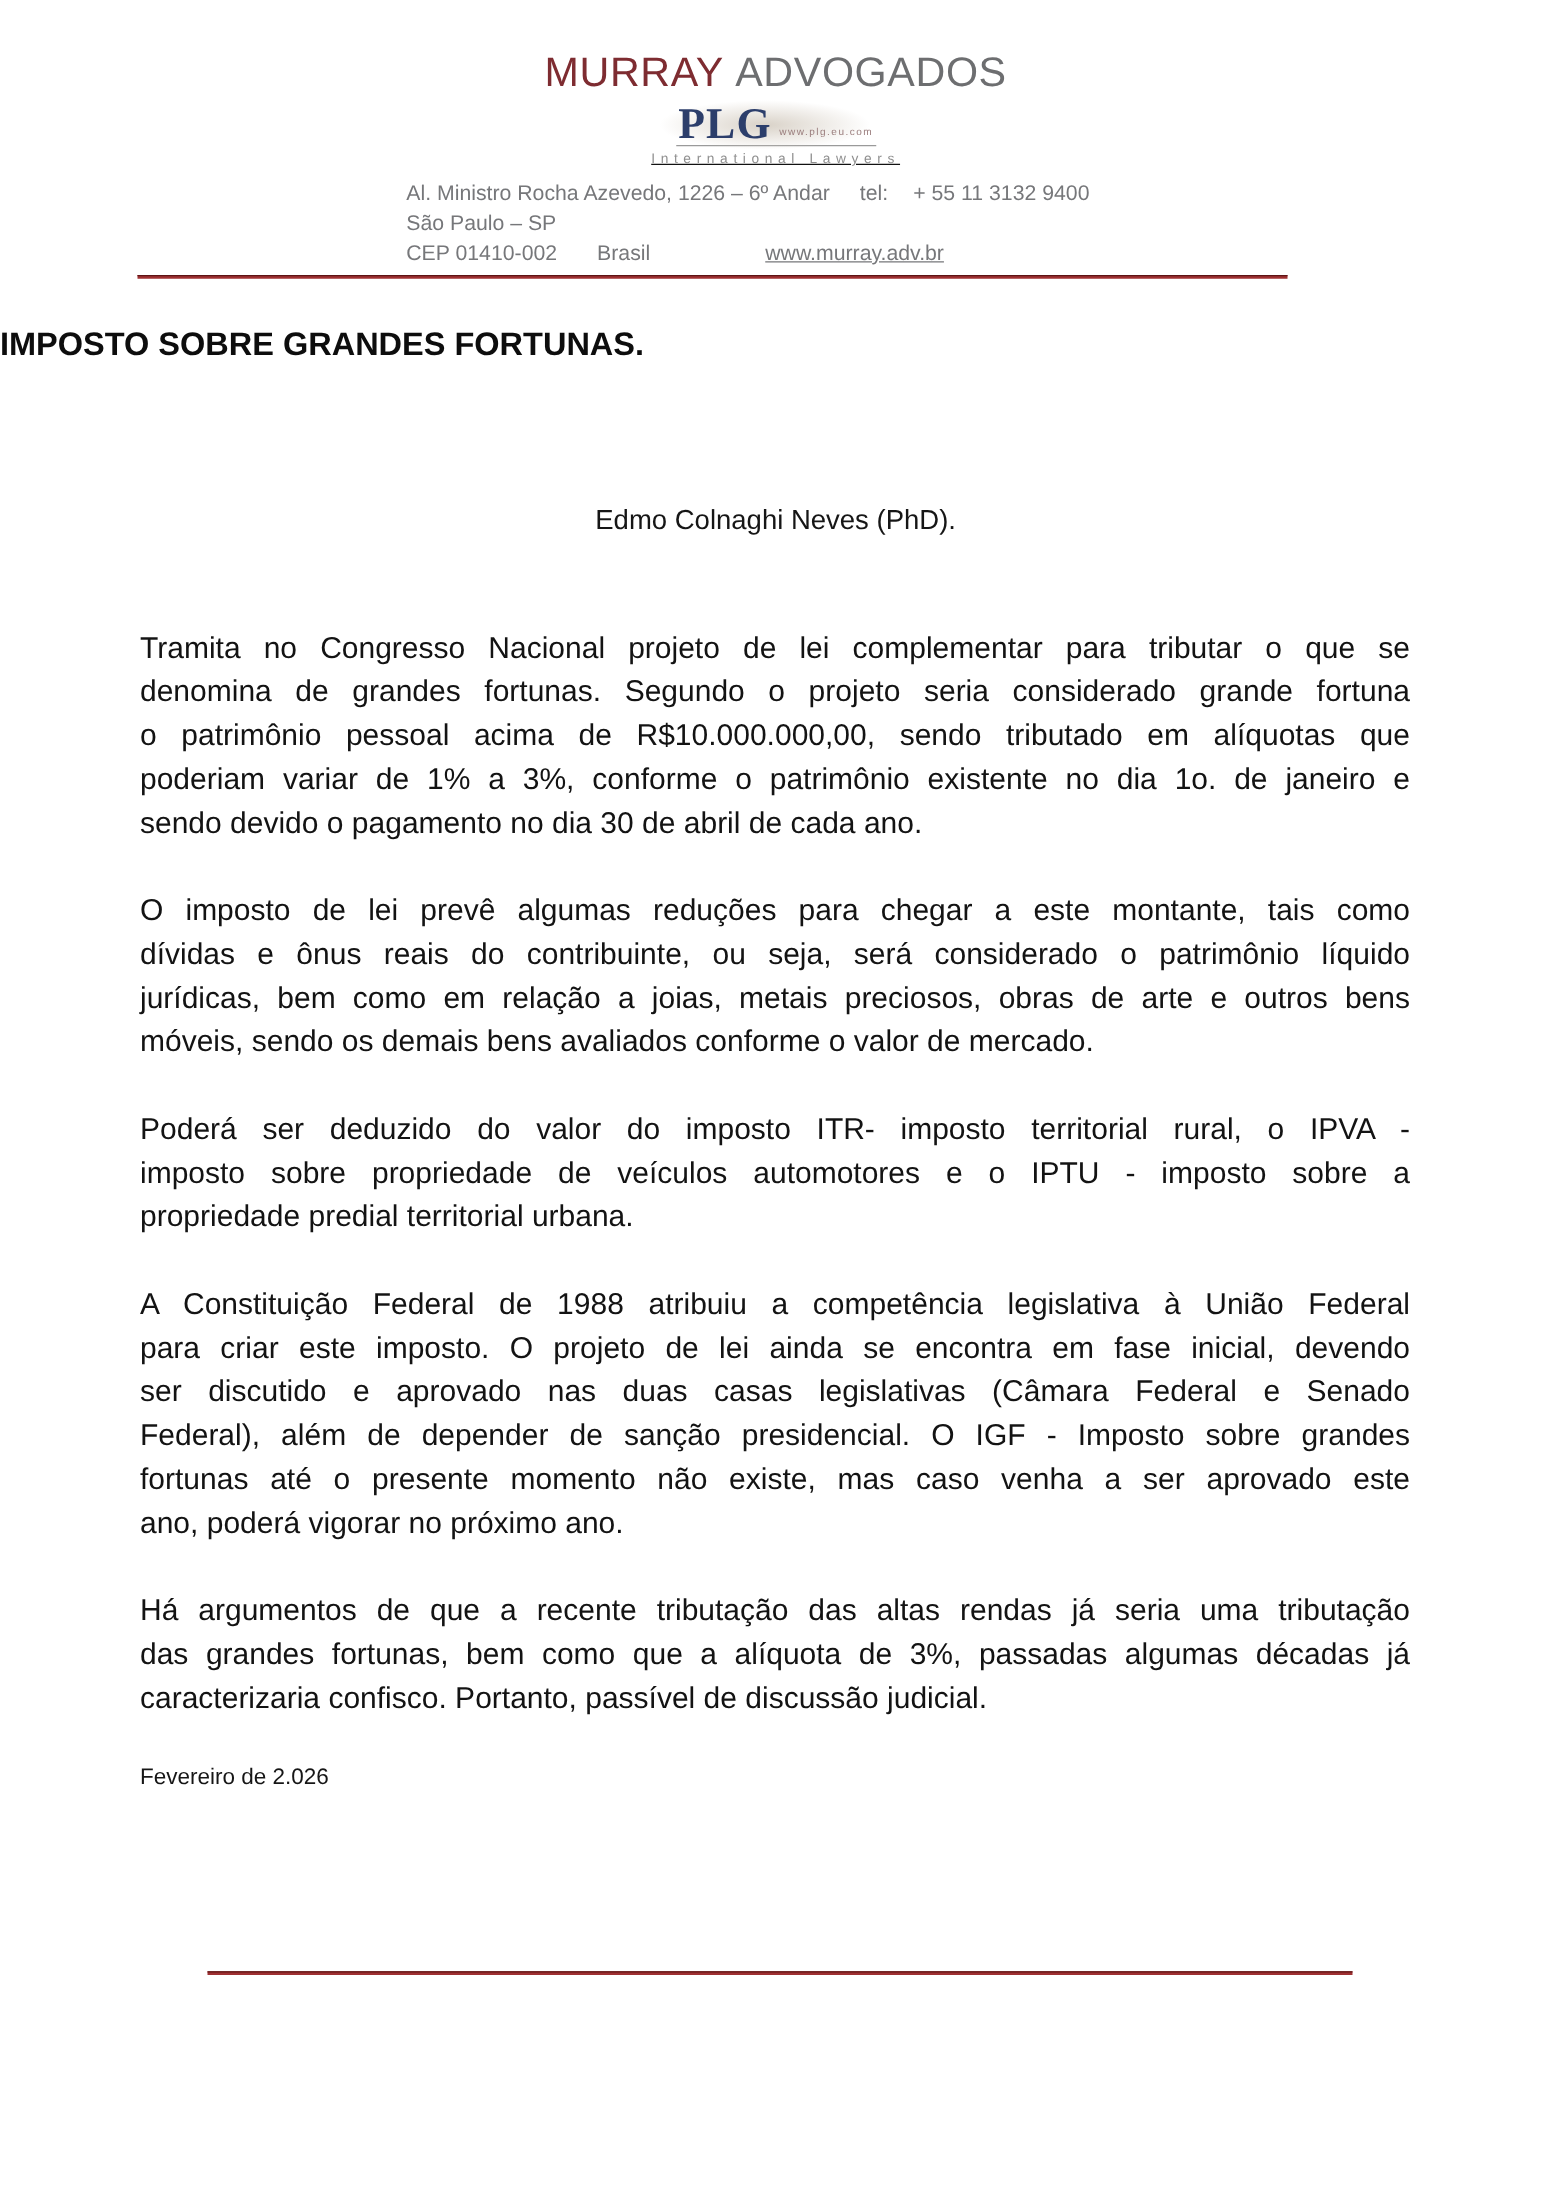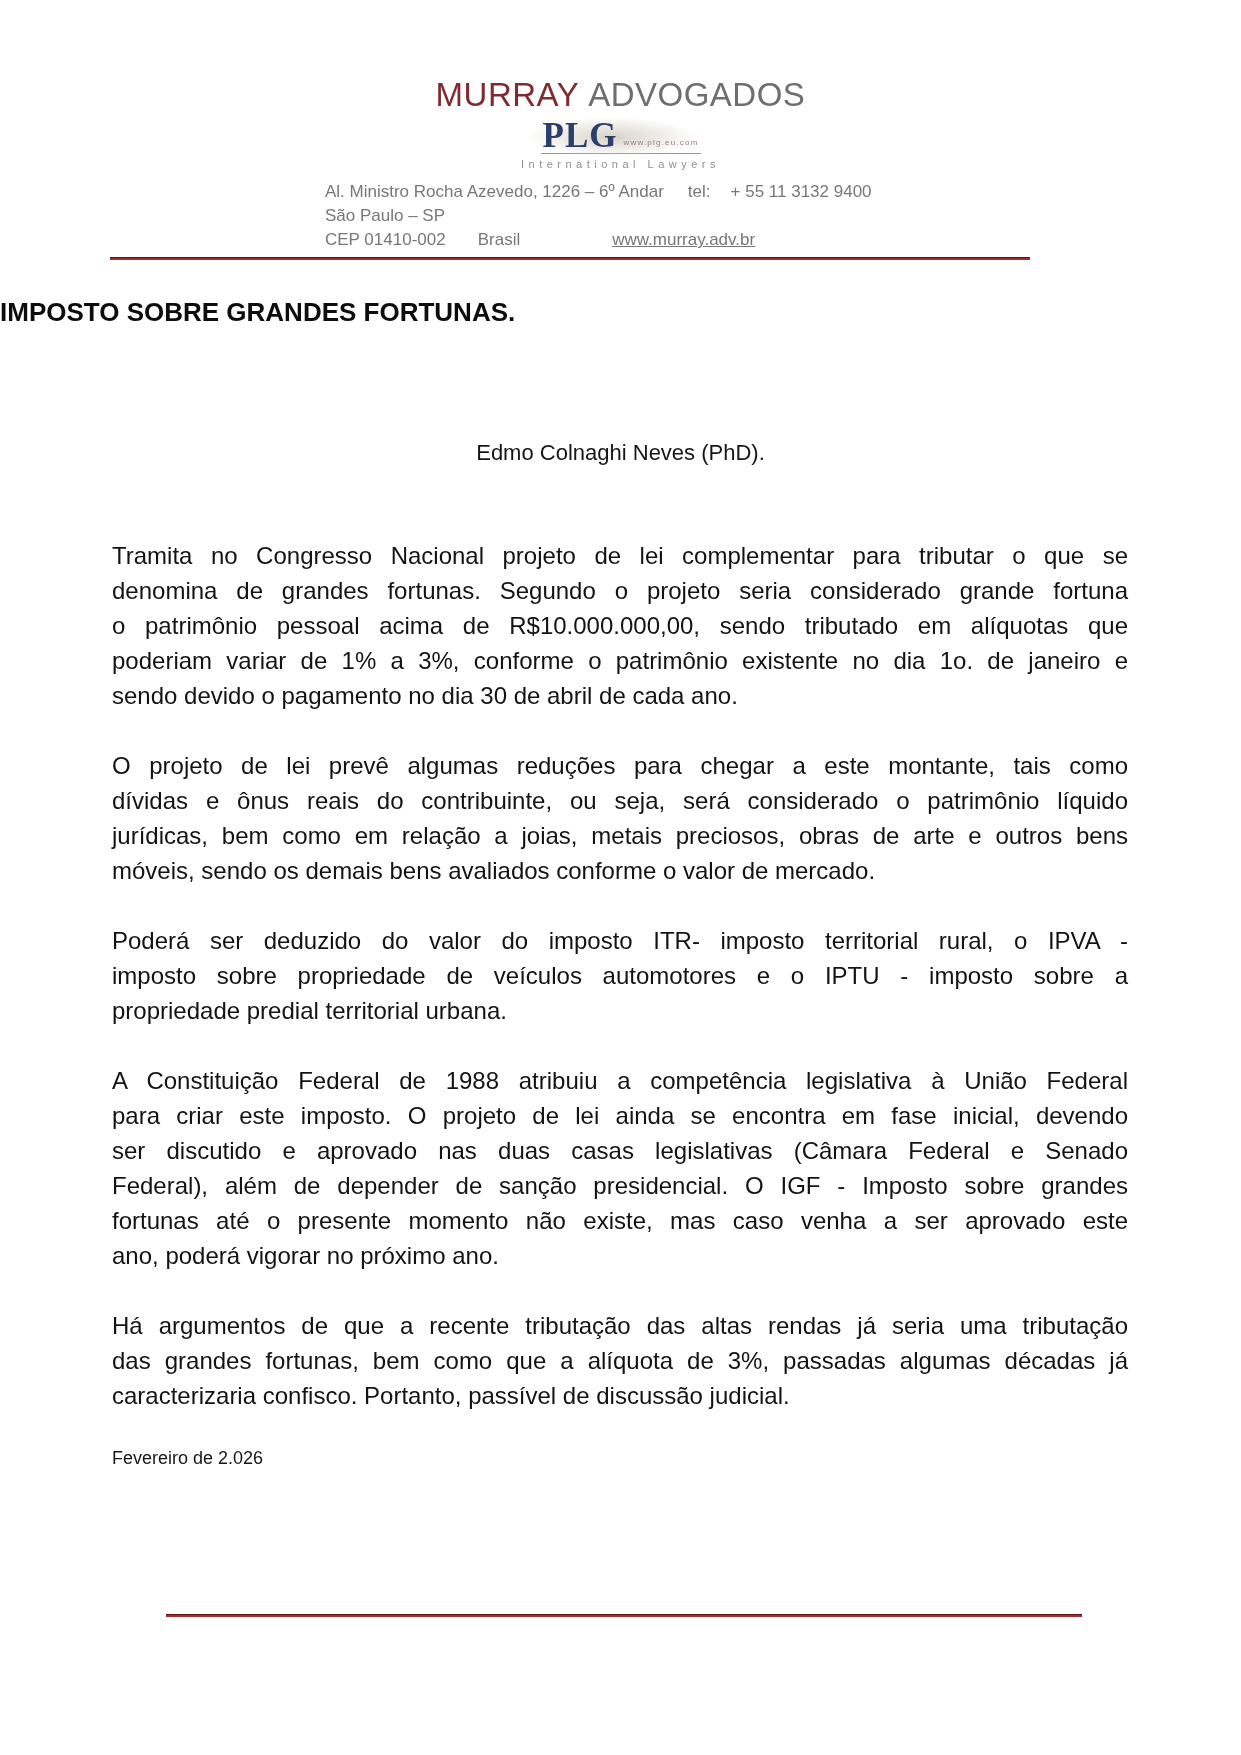--- a/index.html
+++ b/index.html
@@ -9,7 +9,7 @@
     font-family:"Liberation Sans", sans-serif; color:#111;
   }
   
-  .letterhead { padding-top:77px; }
+  .letterhead { padding-top:40px; }
   .brand { text-align:center; font-size:33px; line-height:36px; letter-spacing:0.5px; }
   .brand .murray   { color:var(--brand_red); }
   .brand .advogados{ color:var(--brand_gray); margin-left:9px; }

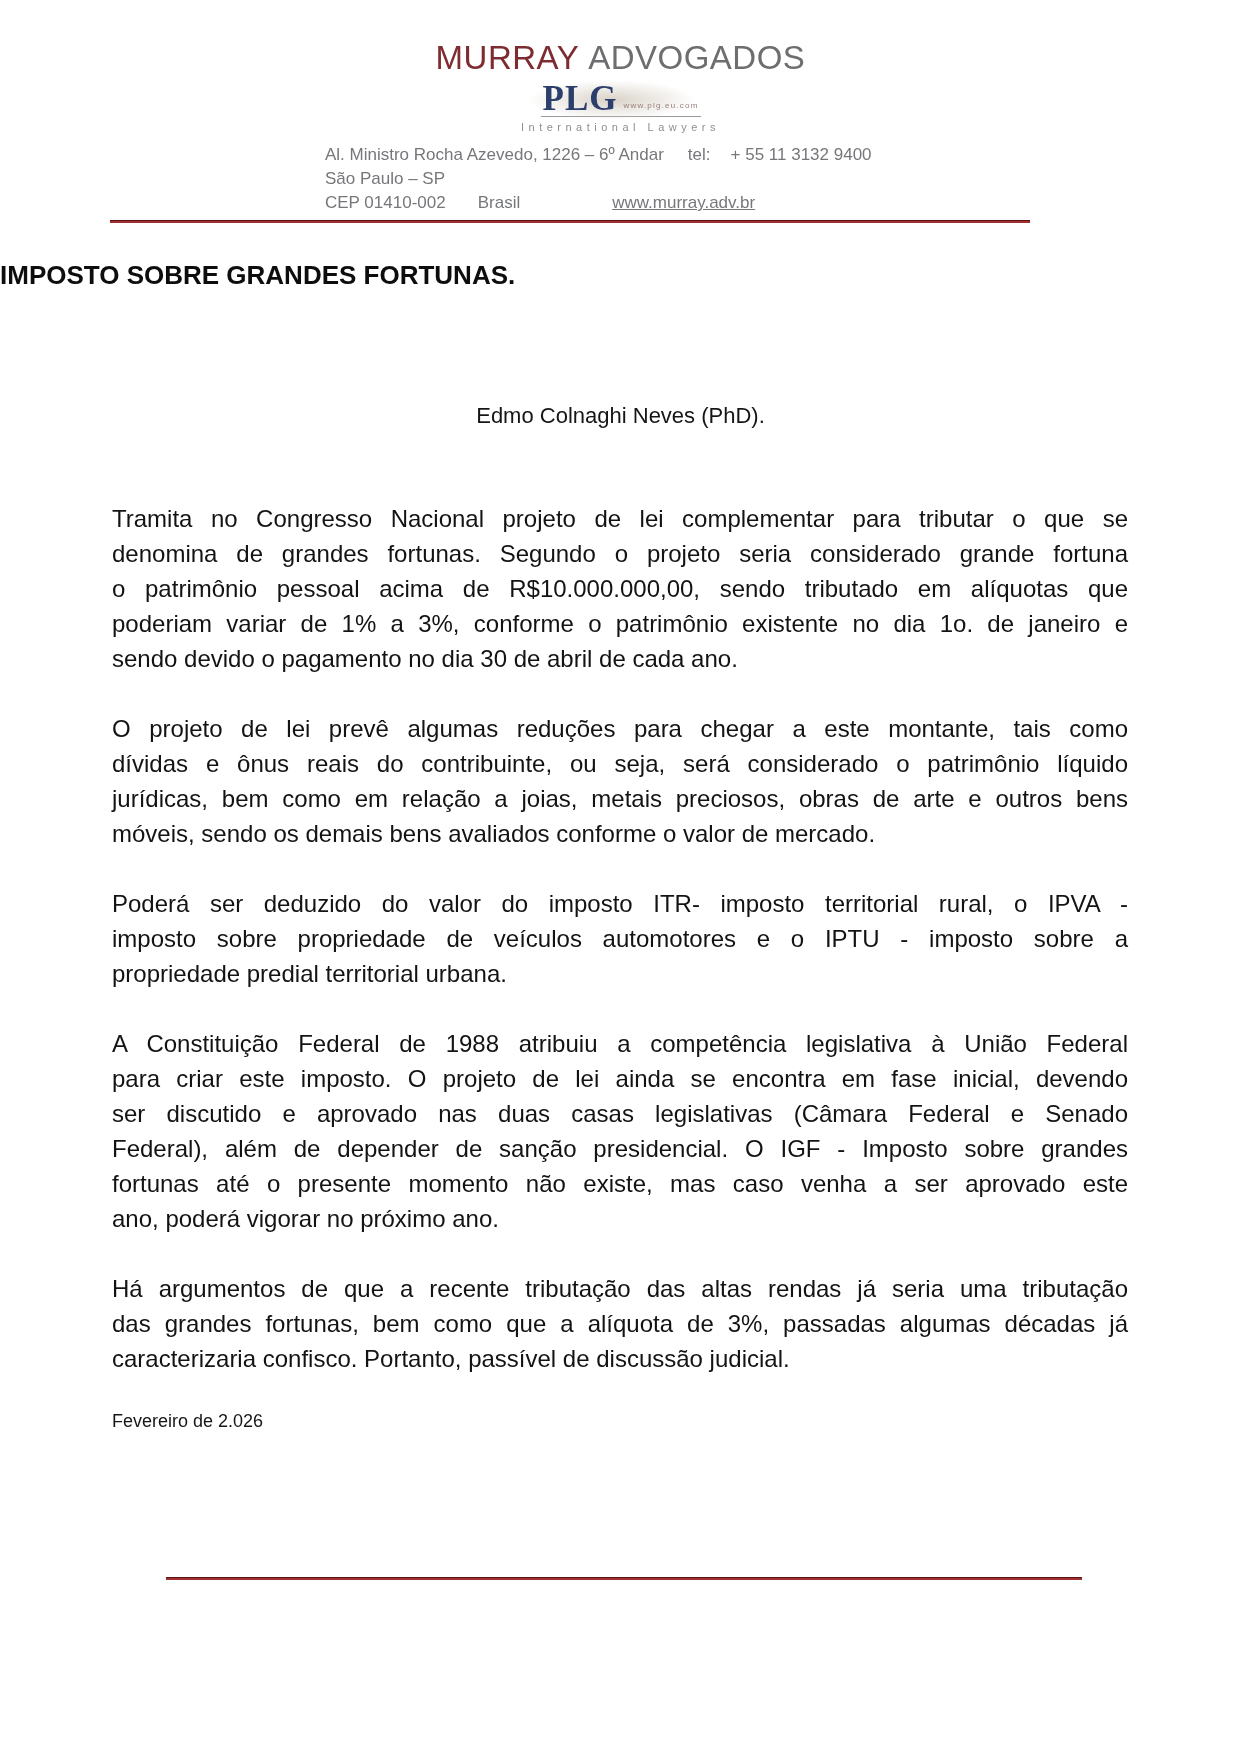--- a/index.html
+++ b/index.html
@@ -15,7 +15,7 @@
   .brand .advogados{ color:var(--brand_gray); margin-left:9px; }
 
   .logo-wrap { display:flex; justify-content:center; margin-top:8px; }
-  .logo { text-align:center; position:relative; }
+  .logo { text-align:center; position:relative;text-decoration:underline; }
   .logo-row { display:inline-flex; align-items:flex-end; gap:6px;
               border-bottom:1px solid #9a9a9a; padding:0 2px 2px 2px; position:relative; }
   .logo-row::before { content:""; position:absolute; left:-14px; top:-4px; width:170px; height:40px;

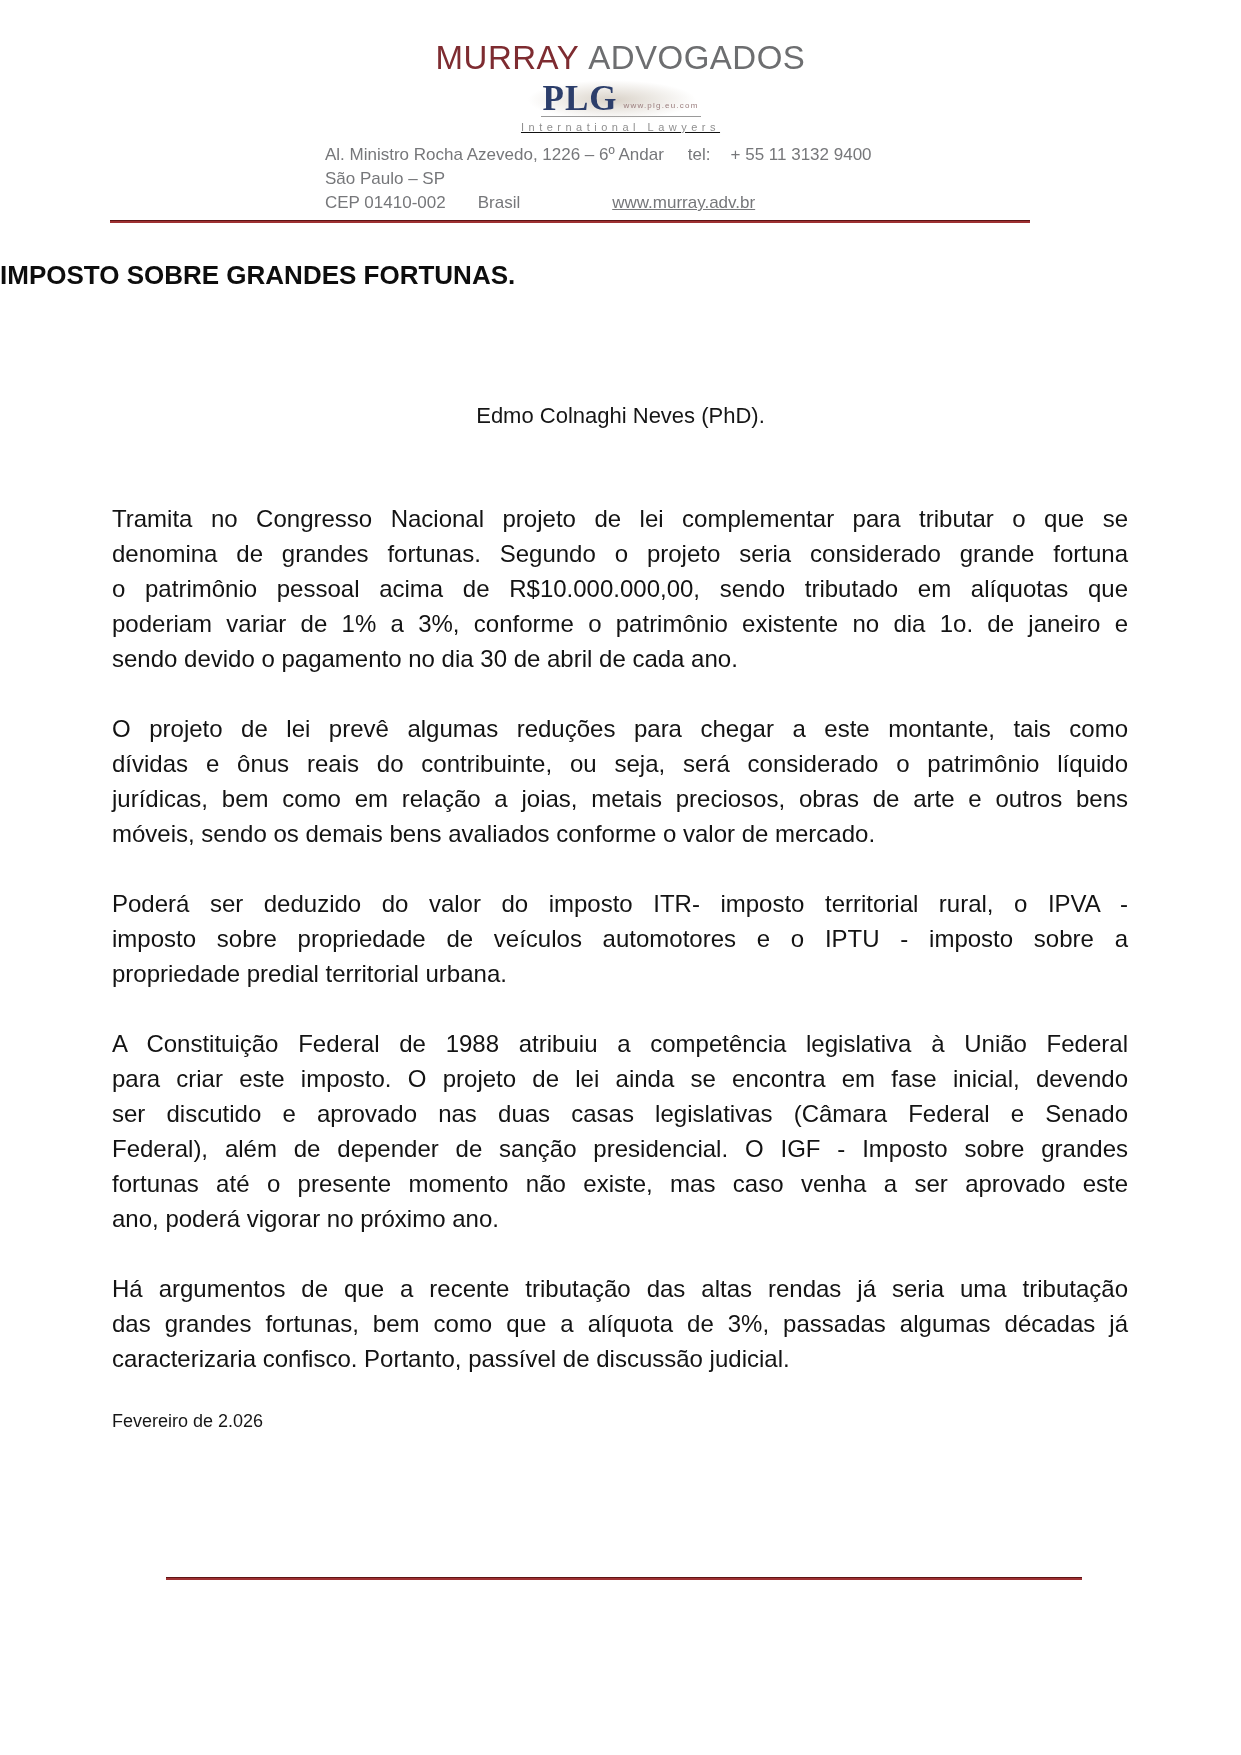--- a/index.html
+++ b/index.html
@@ -95,7 +95,7 @@
         <div class="jline">sendo devido o pagamento no dia 30 de abril de cada ano.</div>
       </div>
       <div class="para">
-        <div class="jline">O projeto de lei prevê algumas reduções para chegar a este montante, tais como</div>
+        <div class="jline">O imposto de lei prevê algumas reduções para chegar a este montante, tais como</div>
         <div class="jline">dívidas e ônus reais do contribuinte, ou seja, será considerado o patrimônio líquido</div>
         <div class="jline">jurídicas, bem como em relação a joias, metais preciosos, obras de arte e outros bens</div>
         <div class="jline">móveis, sendo os demais bens avaliados conforme o valor de mercado.</div>

